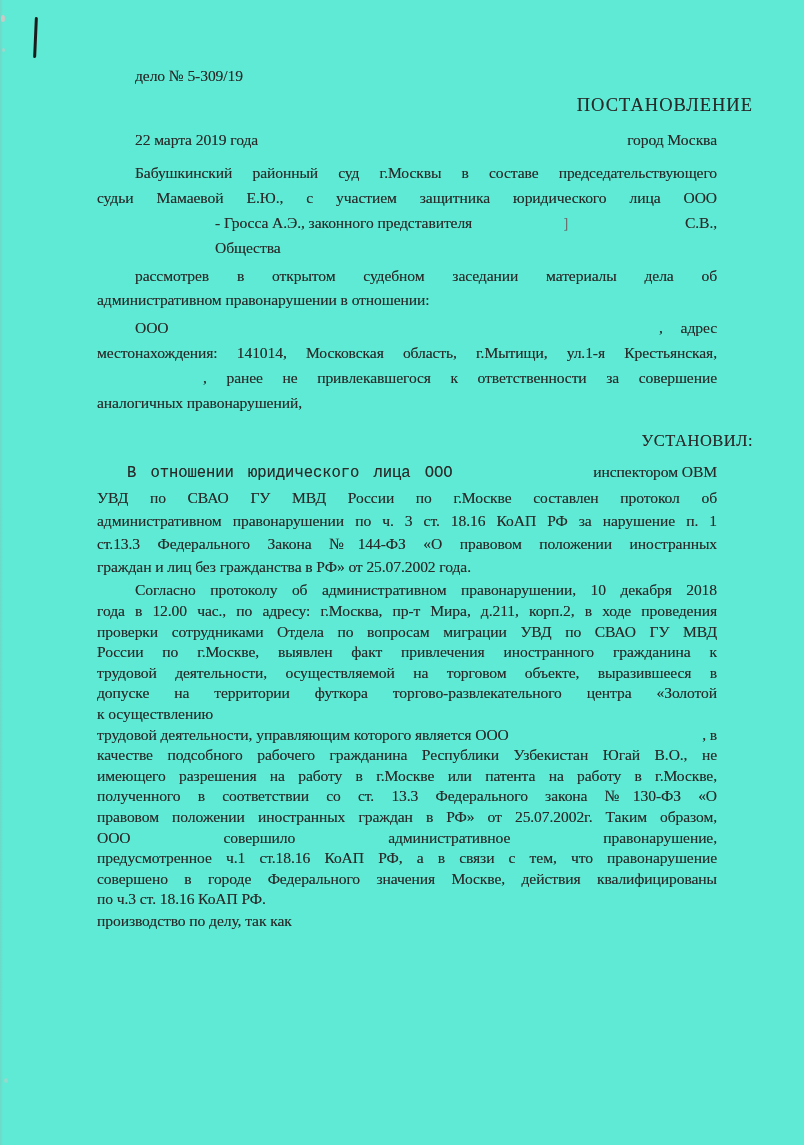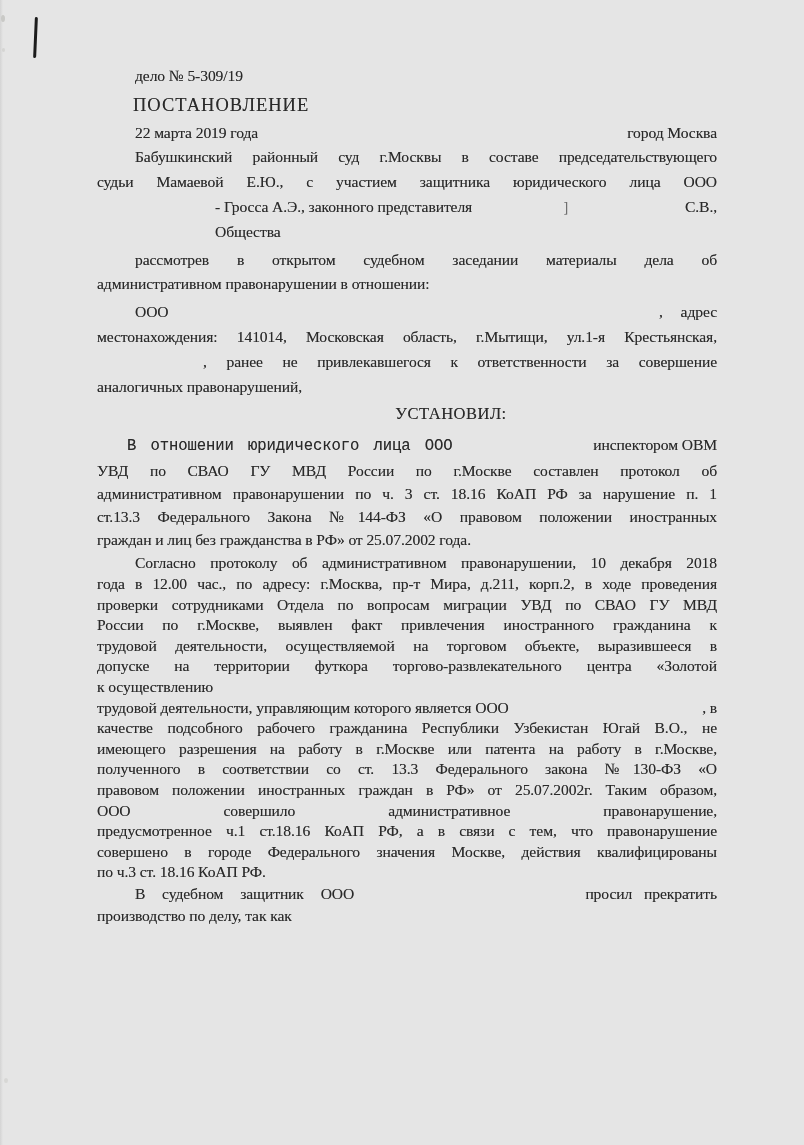--- a/index.html
+++ b/index.html
@@ -11,7 +11,7 @@
   .page {
     position:relative;
     width:804px; height:1145px;
-    background:#e5e5e5;
+    background:#5eead4;
     overflow:hidden;
     color:#2a2a2a;
   }

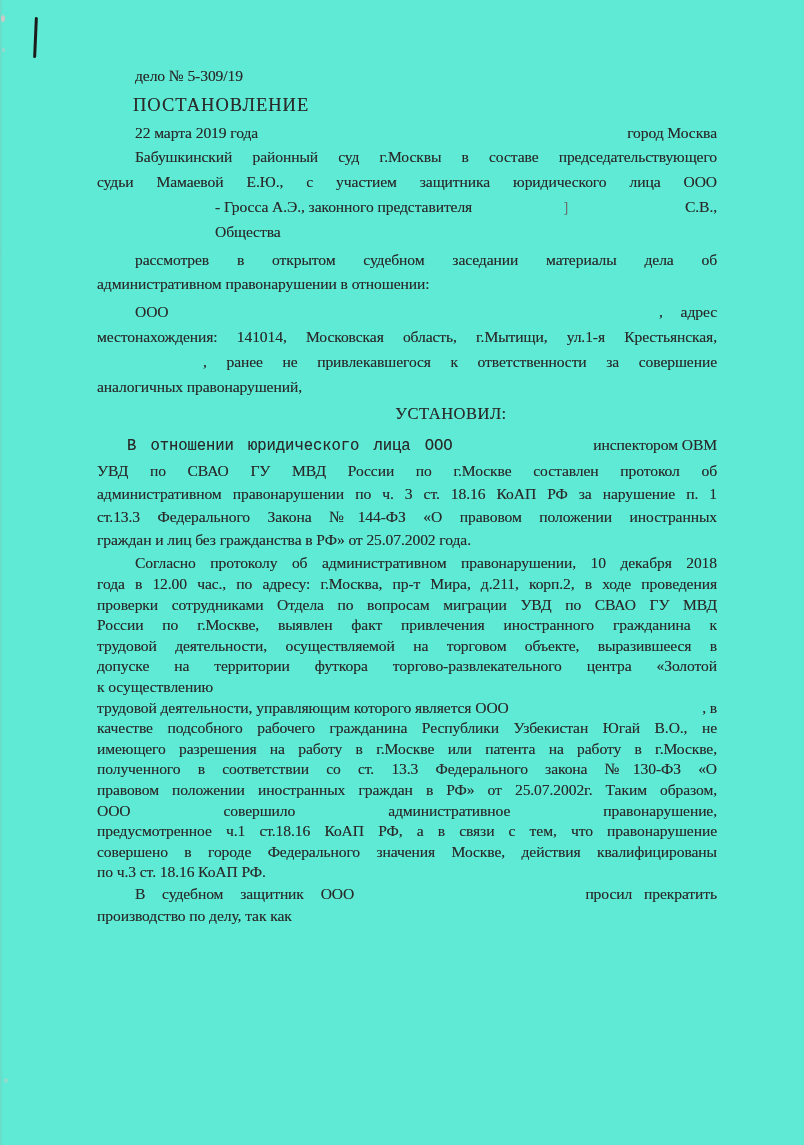--- a/index.html
+++ b/index.html
@@ -45,7 +45,7 @@
 
   .b-head  { line-height:24.8px; }
   .doc-title {
-    margin-top:4px; text-align:left; position:relative; left:36px;
+    margin-top:4px; text-align:right; position:relative; left:36px;
     font-size:18.5px; letter-spacing:1px; line-height:24.8px;
   }
   .dateline { margin-top:3px; }

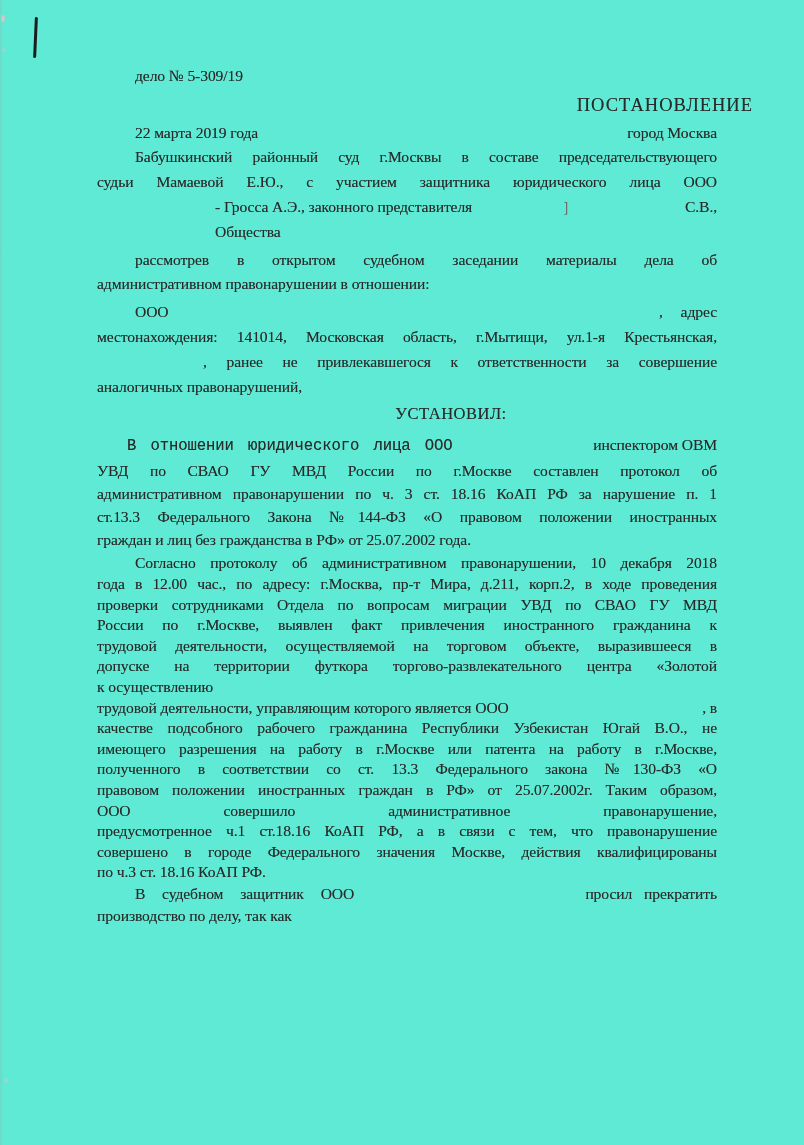--- a/index.html
+++ b/index.html
@@ -48,7 +48,7 @@
     margin-top:4px; text-align:right; position:relative; left:36px;
     font-size:18.5px; letter-spacing:1px; line-height:24.8px;
   }
-  .dateline { margin-top:3px; }
+  .dateline { margin-top:10px; }
   .dateline .date-seg { margin-left:38px; }
 
   .p-court   { line-height:24.8px; }

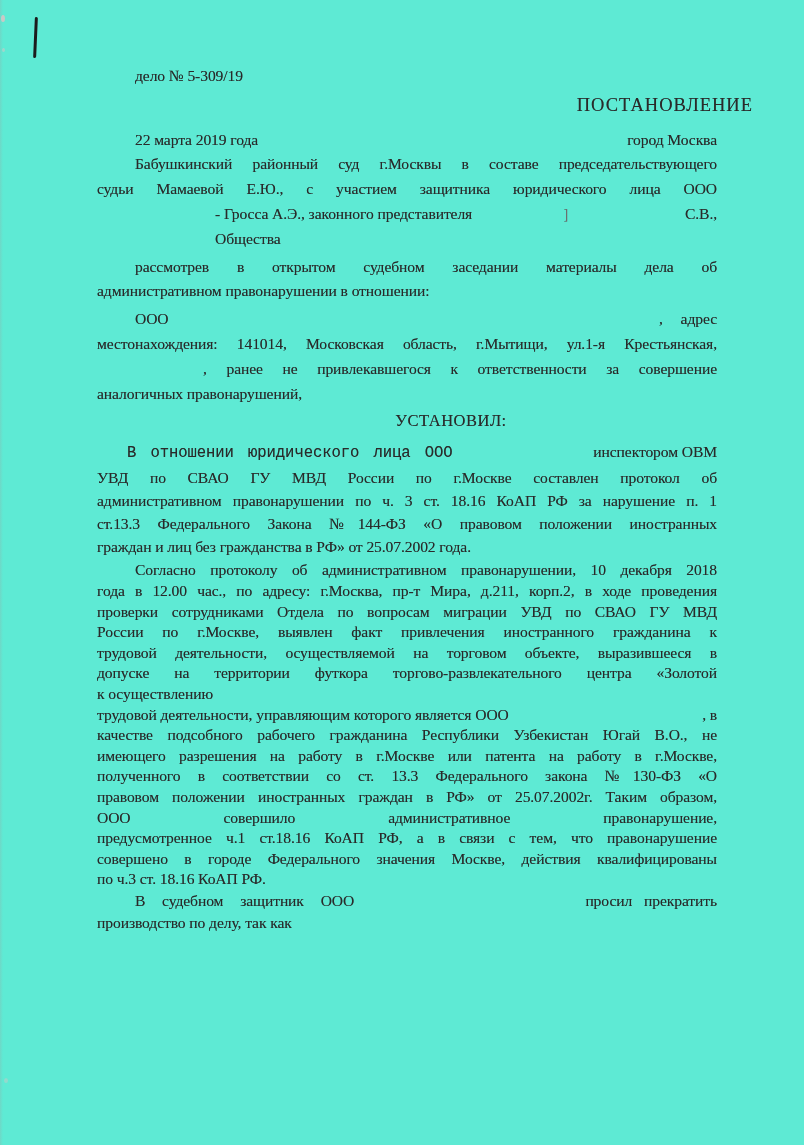--- a/index.html
+++ b/index.html
@@ -51,7 +51,7 @@
   .dateline { margin-top:10px; }
   .dateline .date-seg { margin-left:38px; }
 
-  .p-court   { line-height:24.8px; }
+  .p-court   { margin-top:9px; line-height:24.8px; }
   .p-review  { margin-top:3px; line-height:24.8px; }
   .p-entity  { margin-top:3px; line-height:24.8px; }
 

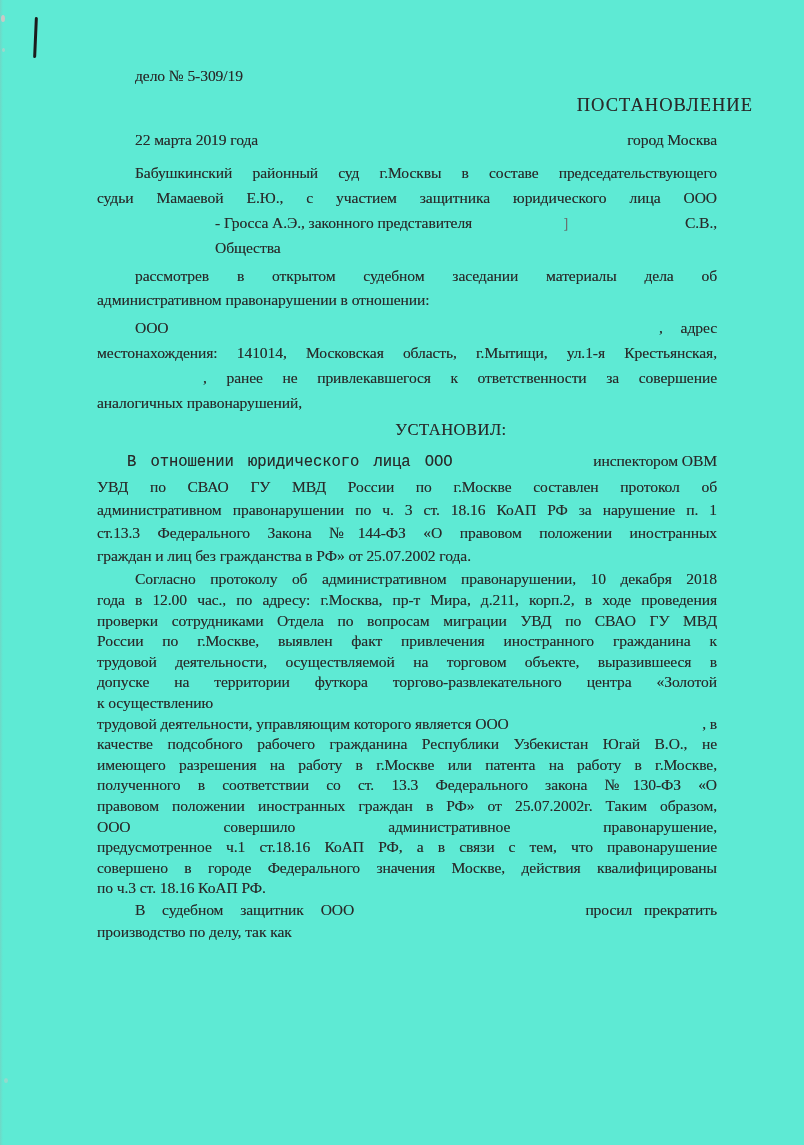--- a/index.html
+++ b/index.html
@@ -64,7 +64,7 @@
   .lead-gap { padding-left:106px; }
 
   .heading-ustanovil {
-    margin-top:4px; text-align:center; position:relative; left:44px;
+    margin-top:15px; text-align:right; position:relative; left:36px;
     font-size:16.5px; letter-spacing:0.5px; line-height:22px;
   }
 

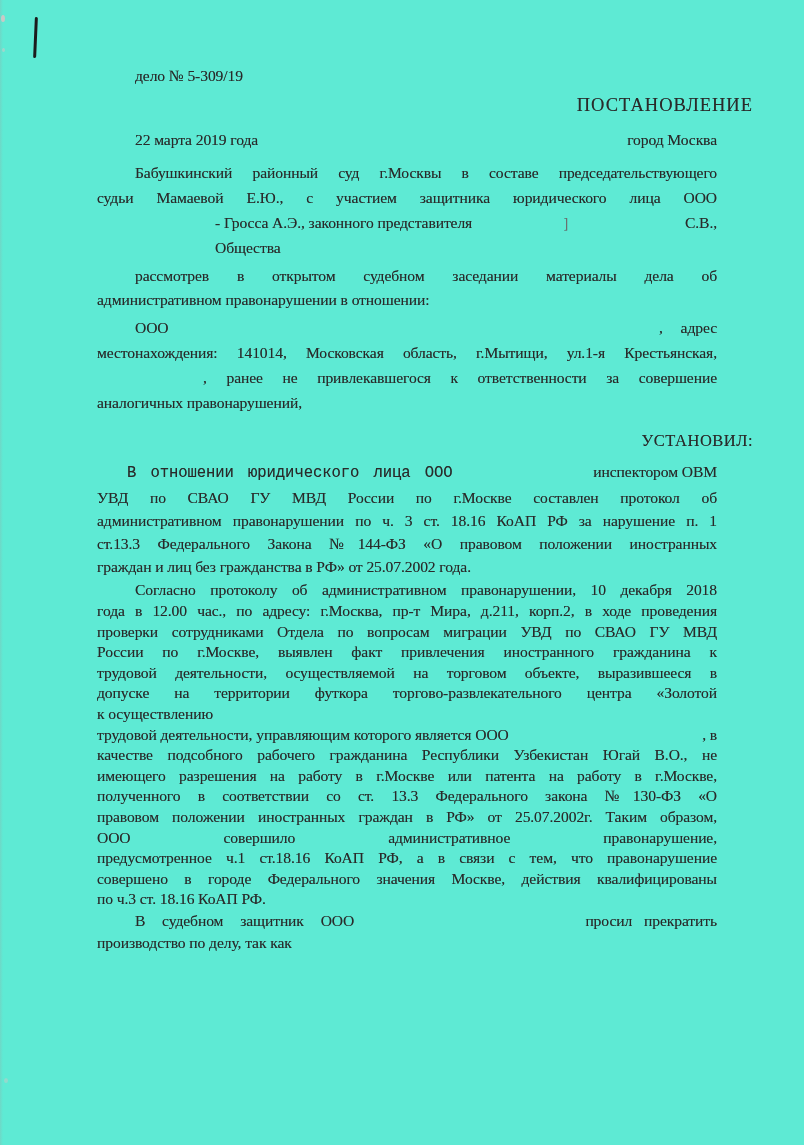--- a/index.html
+++ b/index.html
@@ -164,10 +164,6 @@
     </div>
 
     <div class="p-hearing">
-      <div class="line flexline hearing-first">
-        <span class="seg-left">В судебном защитник ООО</span>
-        <span class="seg-right">просил прекратить</span>
-      </div>
       <div class="line">производство по делу, так как</div>
     </div>
 

